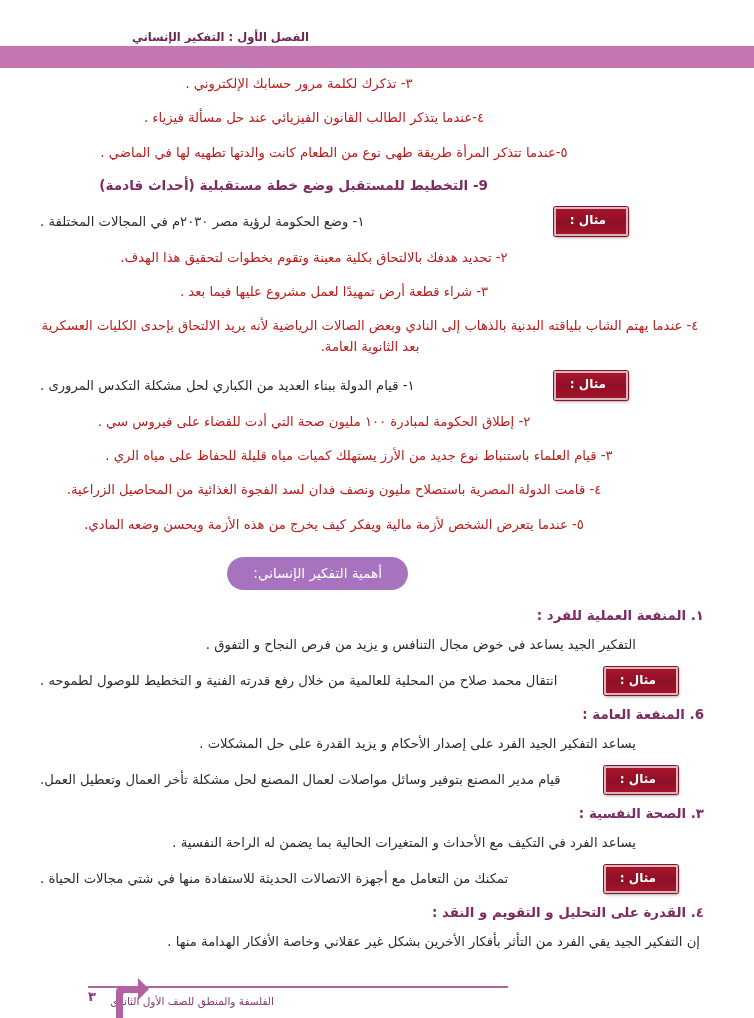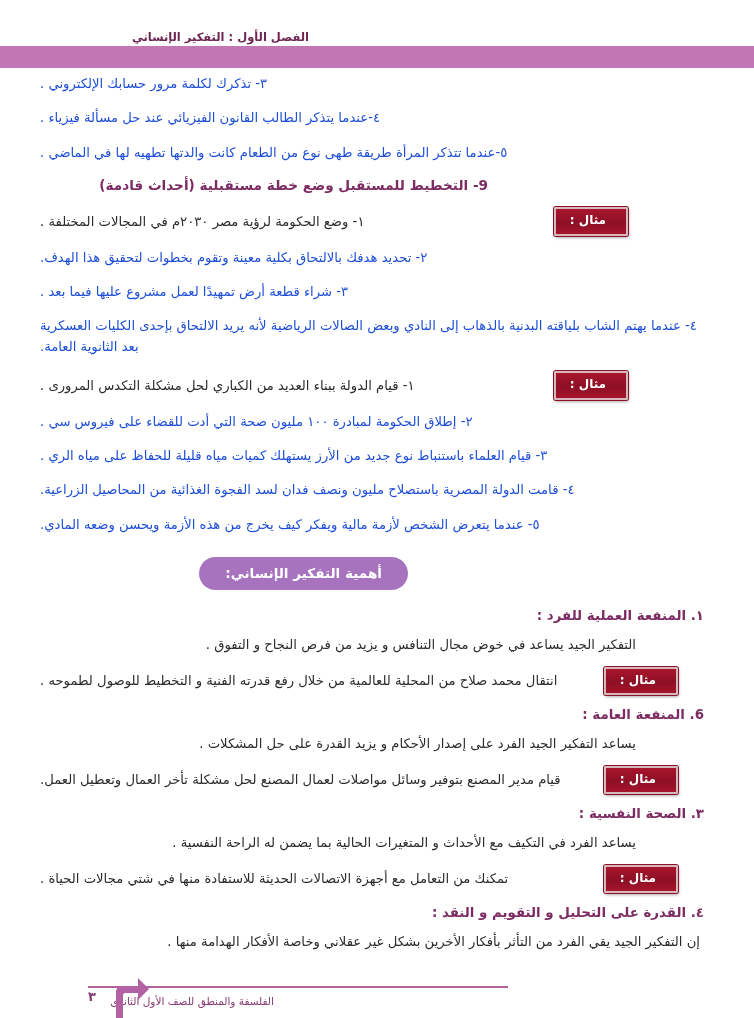--- a/index.html
+++ b/index.html
@@ -48,10 +48,10 @@
 
   .line {
     font-size: 13.2px;
-    color: #1d4ed8;
+    color: #b91c1c;
     line-height: 1.55;
     margin: 0 0 14px 0;
-    text-align: left;
+    text-align: center;
   }
   .line.indent-1 { padding-right: 150px; }
   .line.indent-2 { padding-right: 120px; }

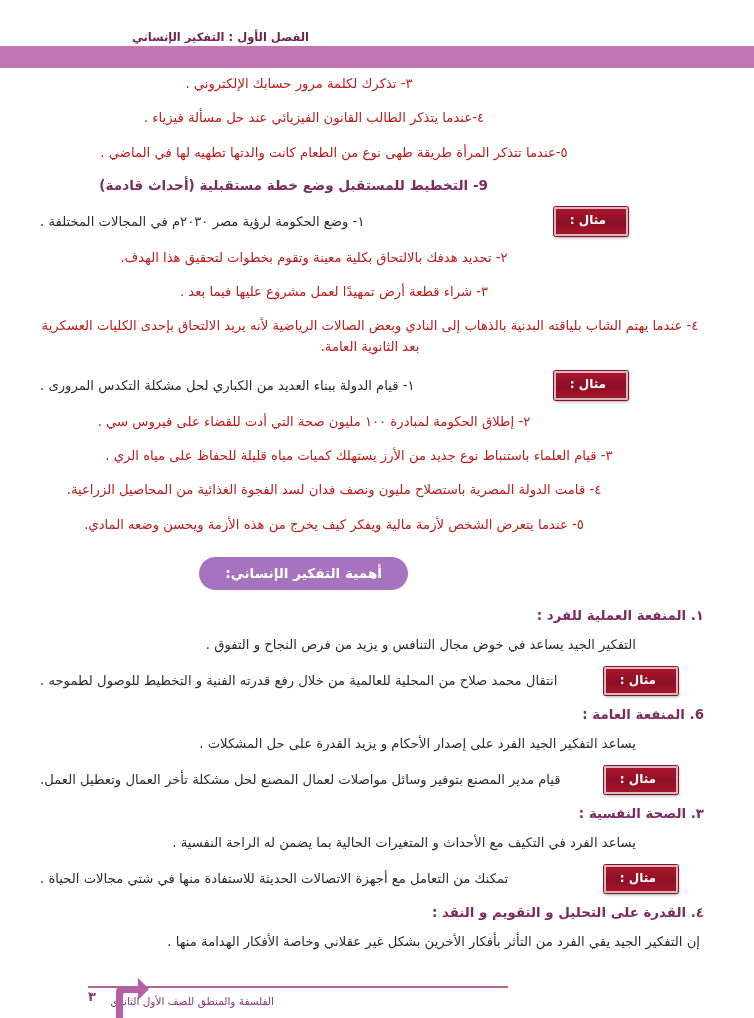--- a/index.html
+++ b/index.html
@@ -111,7 +111,7 @@
     background: #a873be;
     color: #ffffff;
     font-size: 13.6px;
-    font-weight: bold;
+    font-weight: normal;
     border-radius: 22px;
     padding: 8px 26px 9px 26px;
     white-space: nowrap;

